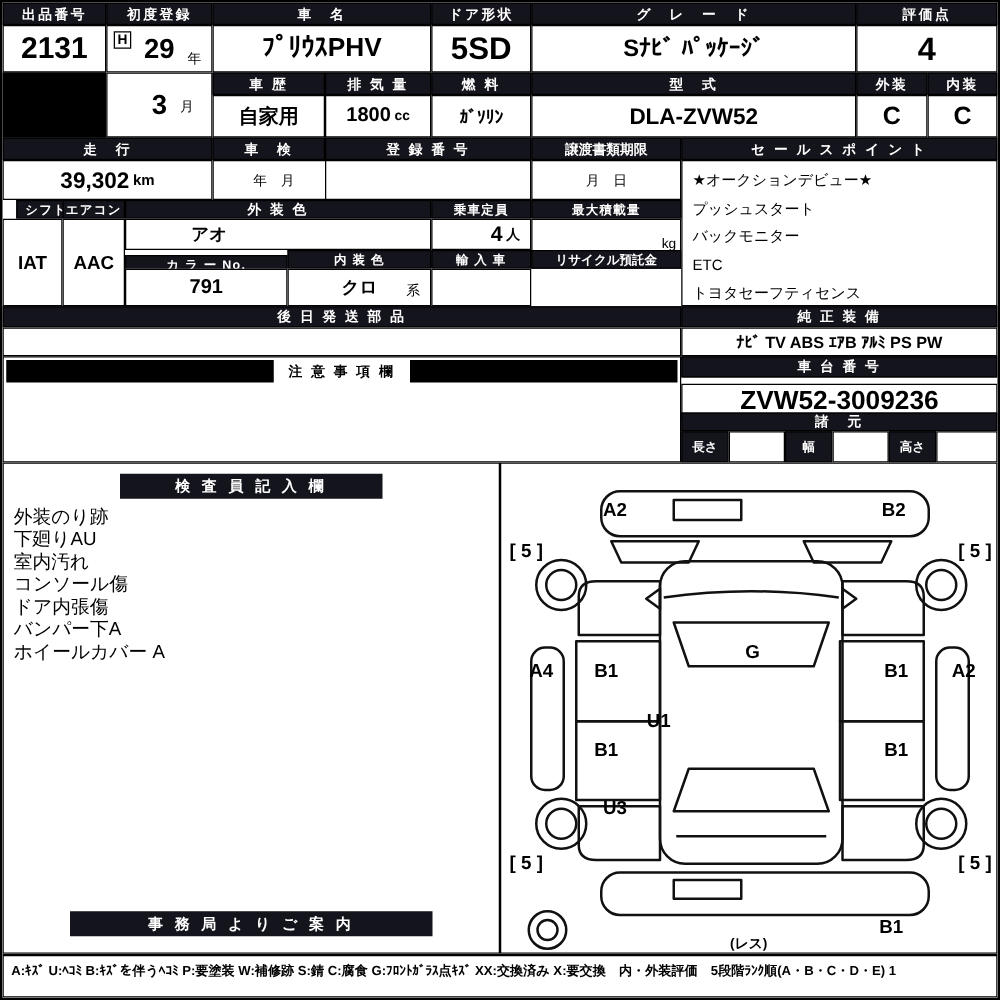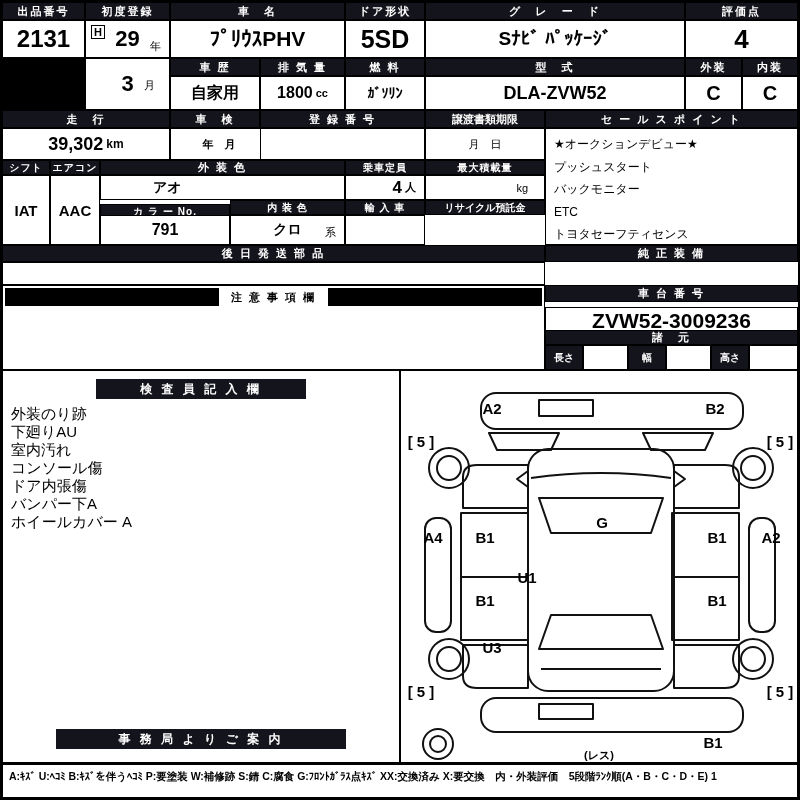--- a/index.html
+++ b/index.html
@@ -91,7 +91,7 @@
     <span style="font-size:18px">39,302</span>
     <span class="unit" style="font-size:12px">km</span>
   </div>
-  <div class="cell val" style="left:168px;top:126px;width:98px;height:32px;font-size:11px;font-weight:bold">年　月</div>
+  <div class="cell val" style="left:168px;top:126px;width:98px;height:32px;font-size:11px;font-weight:normal">年　月</div>
   <div class="cell" style="left:258px;top:126px;width:165px;height:32px"></div>
   <div class="cell val" style="left:423px;top:126px;width:120px;height:32px;font-size:11px;font-weight:normal">月　日</div>
 

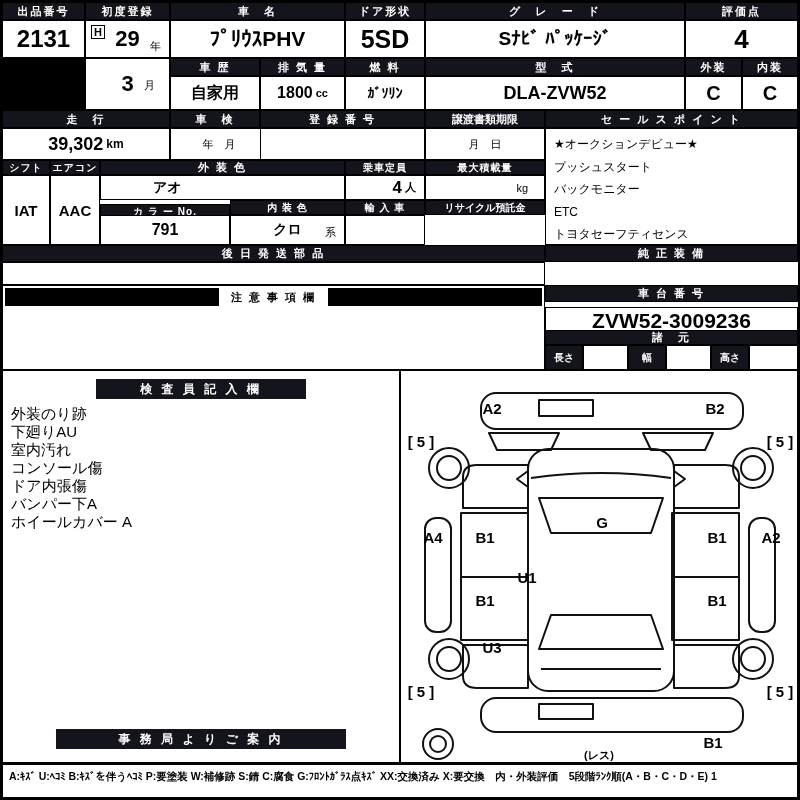--- a/index.html
+++ b/index.html
@@ -103,7 +103,7 @@
     <div>トヨタセーフティセンス</div>
   </div>
 
-  <div class="cell hdr sm" style="left:0;top:158px;width:48px;height:15px">シフト</div>
+  <div class="cell hdr sm" style="left:11px;top:158px;width:48px;height:15px">シフト</div>
   <div class="cell hdr sm" style="left:48px;top:158px;width:50px;height:15px">エアコン</div>
   <div class="cell hdr" style="left:98px;top:158px;width:245px;height:15px">外 装 色</div>
   <div class="cell hdr sm" style="left:343px;top:158px;width:80px;height:15px">乗車定員</div>

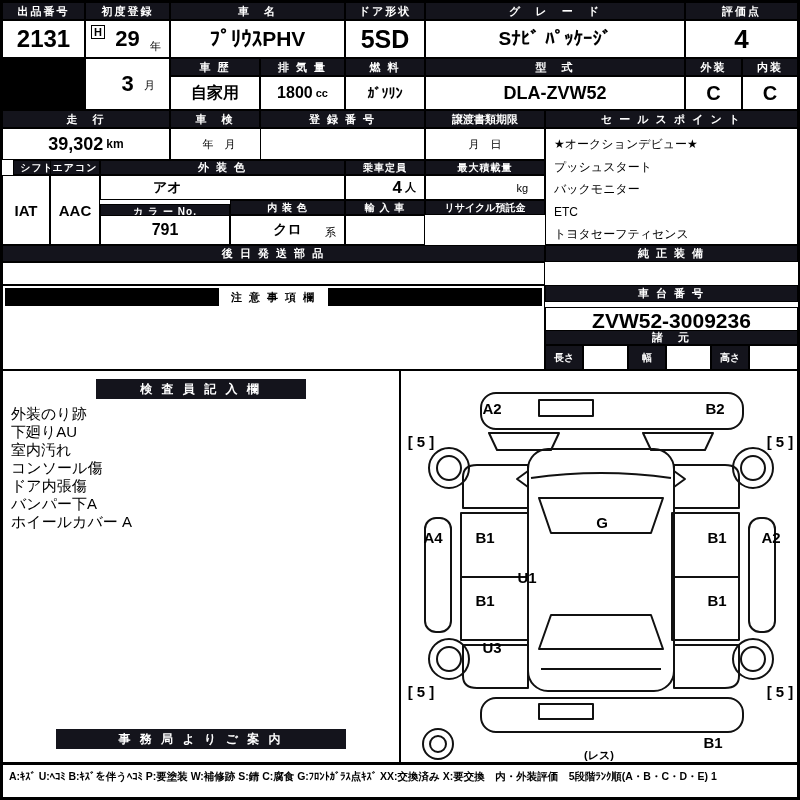--- a/index.html
+++ b/index.html
@@ -116,7 +116,7 @@
     <span style="font-size:17px">4</span>
     <span class="unit">人</span>
   </div>
-  <div class="cell val right" style="left:423px;top:173px;width:120px;height:25px;padding-right:16px;font-size:11px;font-weight:normal">kg</div>
+  <div class="cell val right" style="left:423px;top:173px;width:120px;height:39px;padding-right:3px;font-size:11px;font-weight:normal">kg</div>
 
   <div class="cell hdr sm" style="left:98px;top:202px;width:130px;height:15px">カ ラ ー No.</div>
   <div class="cell hdr sm" style="left:228px;top:198px;width:115px;height:15px">内 装 色</div>

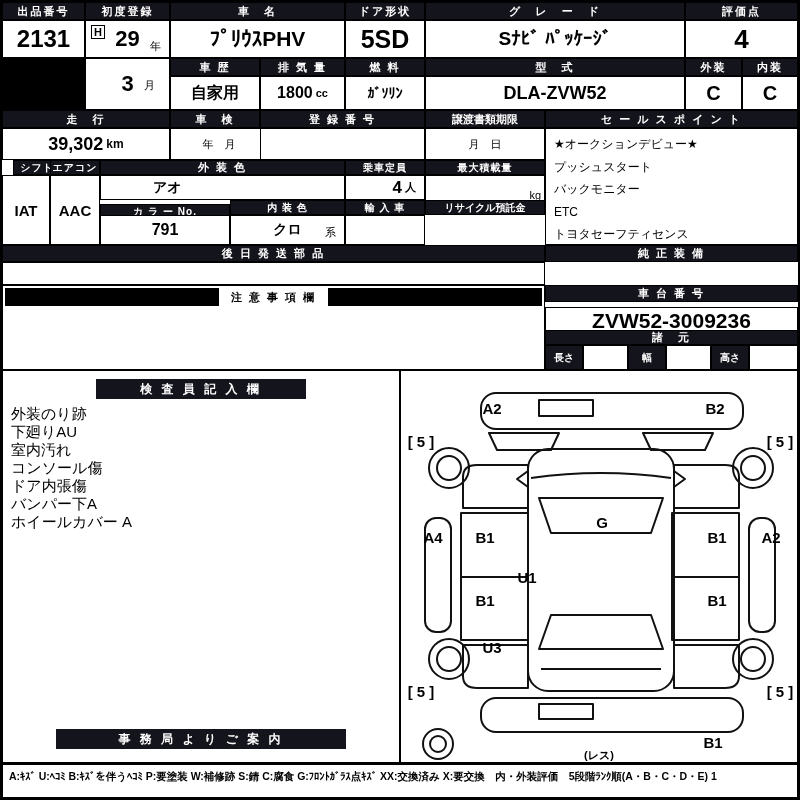--- a/index.html
+++ b/index.html
@@ -133,6 +133,7 @@
   <div class="cell hdr" style="left:0;top:243px;width:543px;height:17px">後 日 発 送 部 品</div>
   <div class="cell" style="left:0;top:260px;width:543px;height:23px"></div>
   <div class="cell hdr" style="left:543px;top:243px;width:253px;height:17px">純 正 装 備</div>
+  <div class="cell val" style="left:543px;top:260px;width:253px;height:23px;font-size:13px">ﾅﾋﾞ TV ABS ｴｱB ｱﾙﾐ PS PW</div>
 
   <div class="cell" style="left:0;top:283px;width:543px;height:85px">
     <div class="notes-band">

